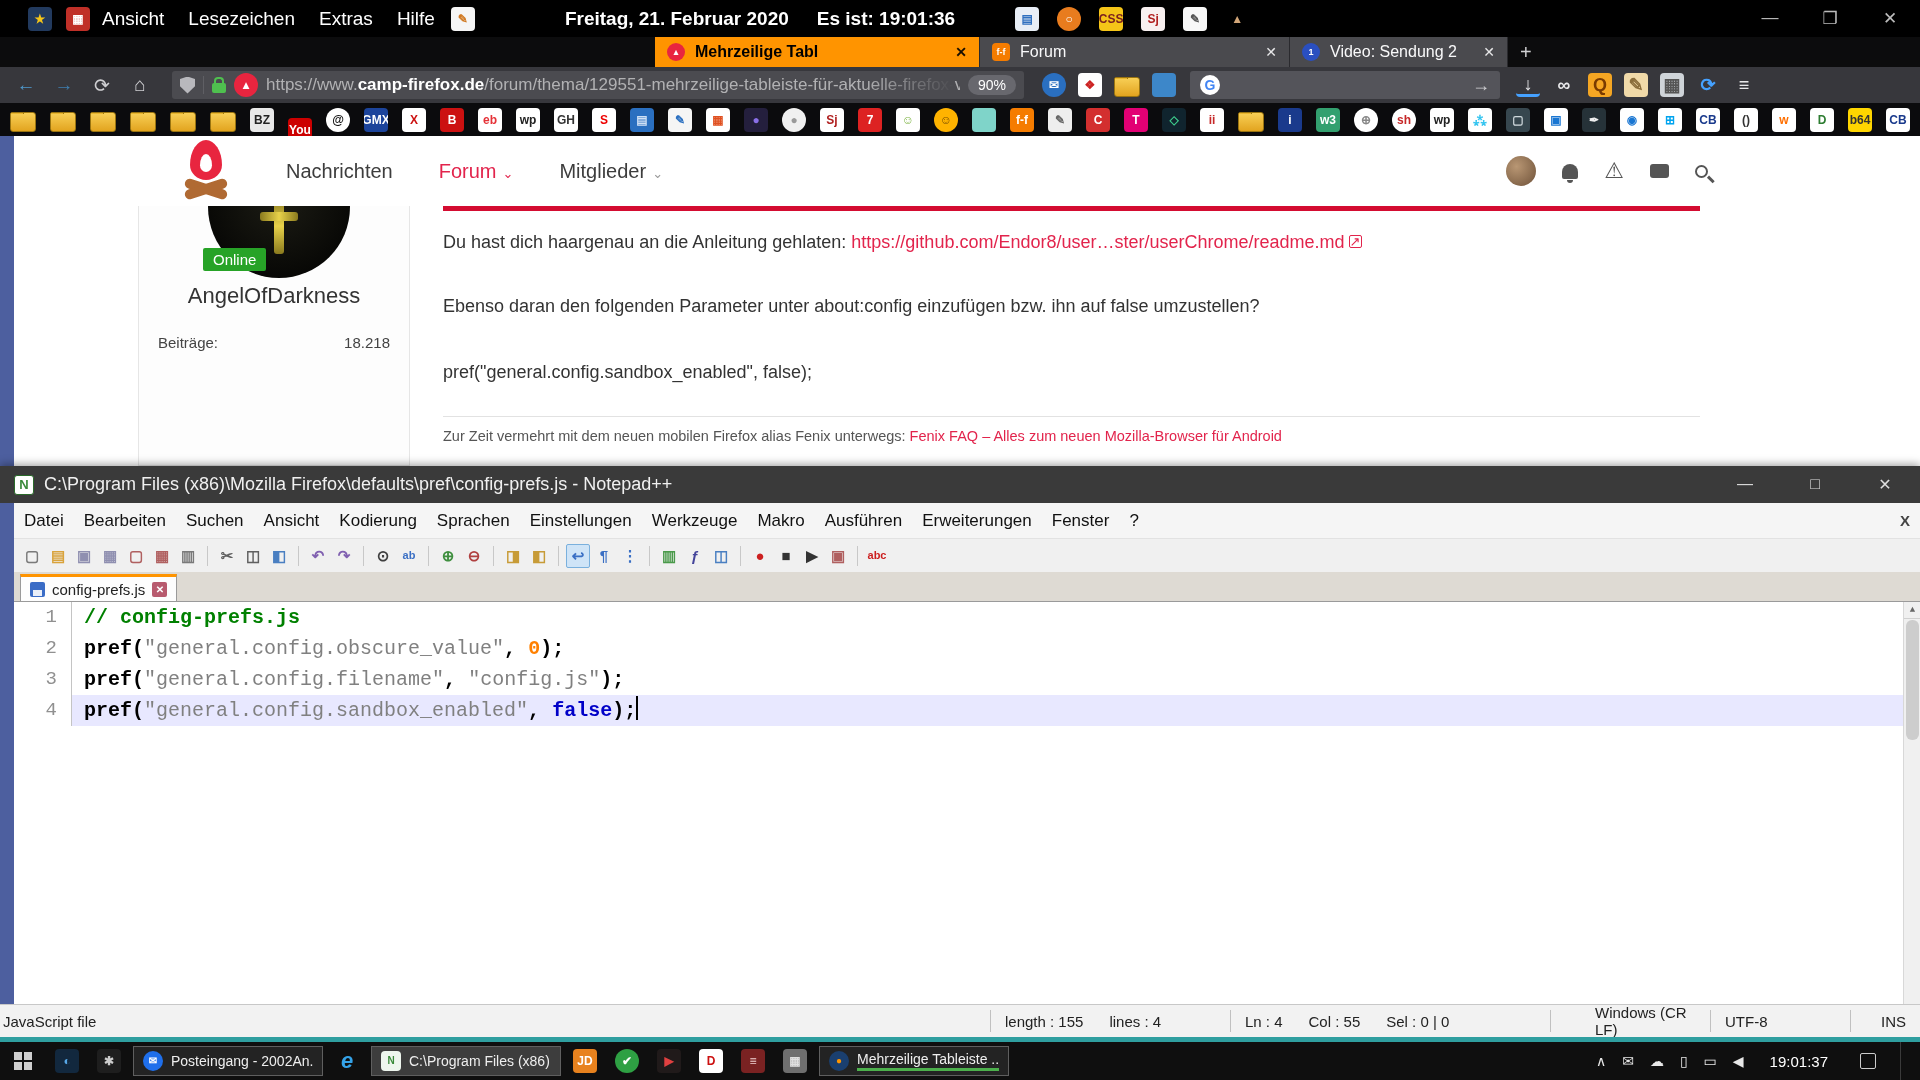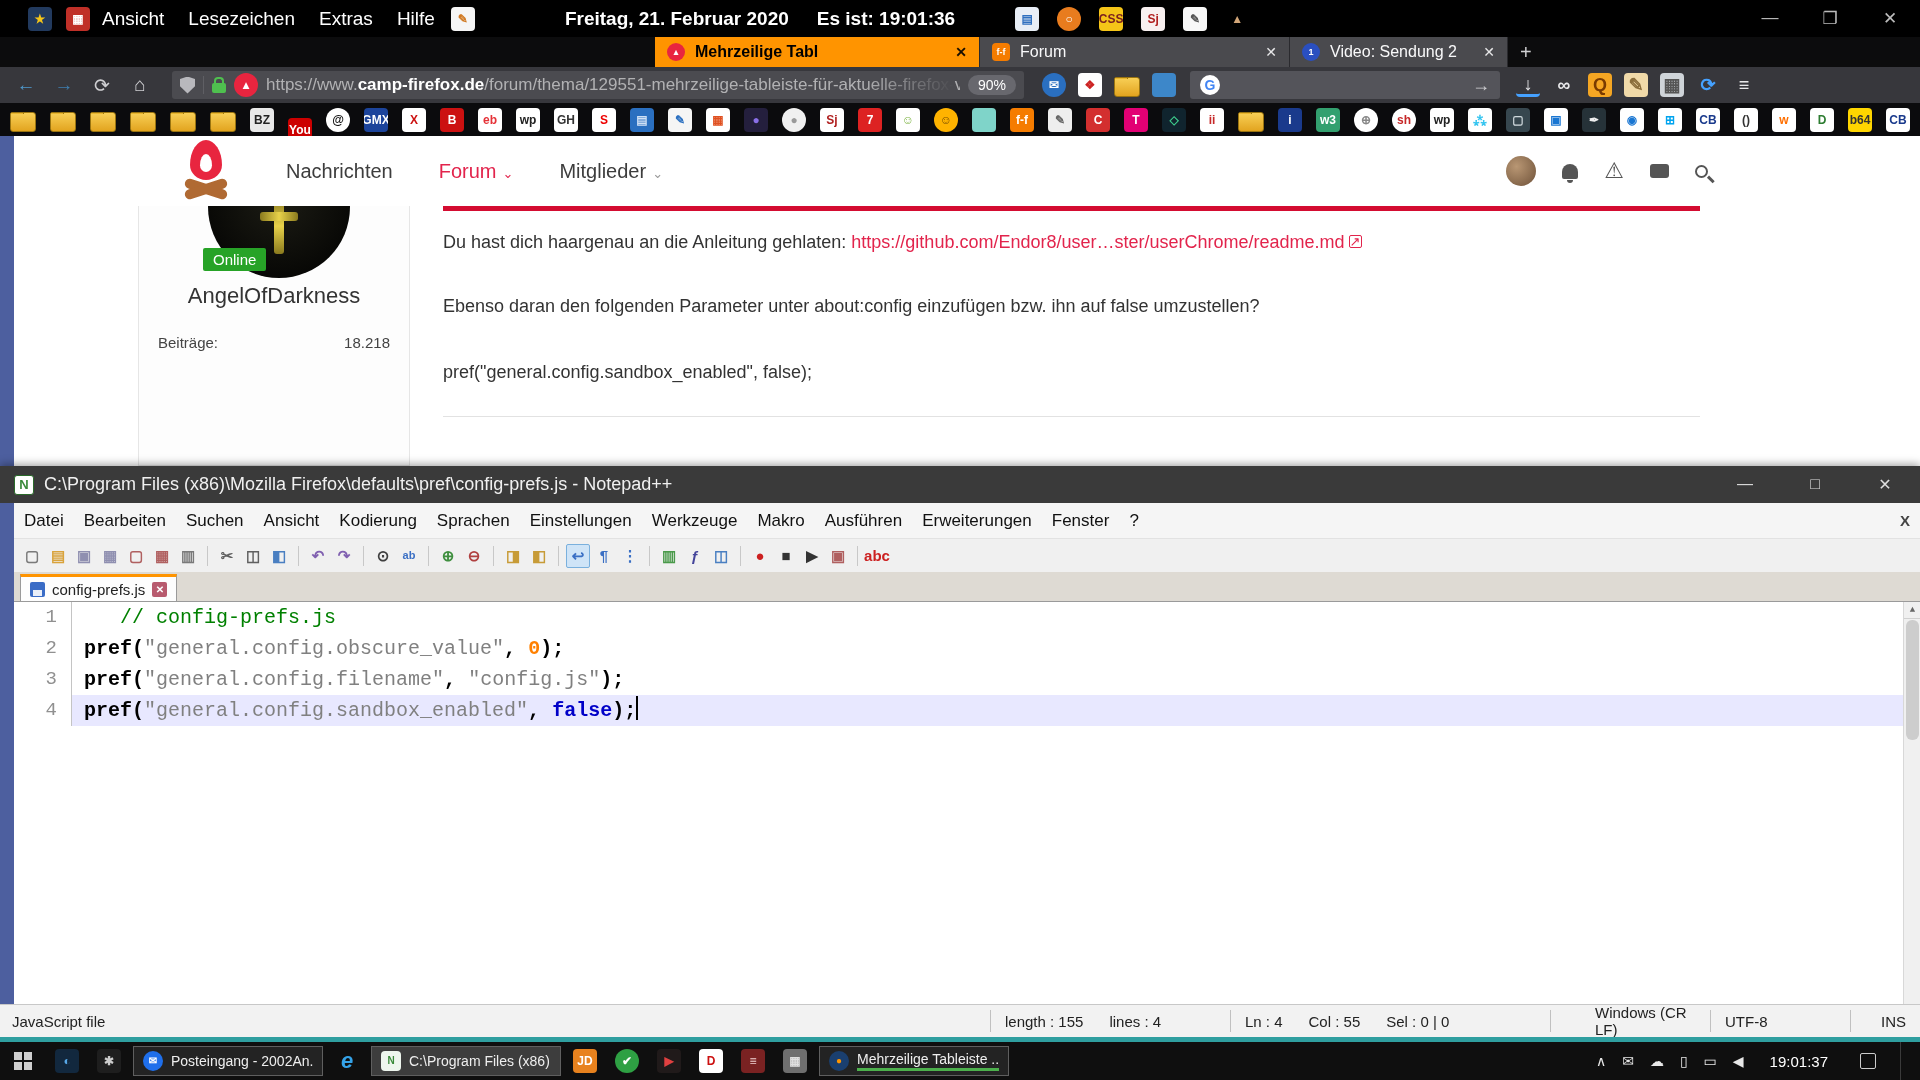--- a/index.html
+++ b/index.html
@@ -384,6 +384,9 @@
       <div class="post-p2">Ebenso daran den folgenden Parameter unter about:config einzufügen bzw. ihn auf false umzustellen?</div>
       <div class="post-p3">pref("general.config.sandbox_enabled", false);</div>
       <div class="sig-sep"></div>
+      <div class="post-sig">
+        <span>Zur Zeit vermehrt mit dem neuen mobilen Firefox alias Fenix unterwegs: </span><a class="post-link" href="#">Fenix FAQ – Alles zum neuen Mozilla-Browser für Android</a>
+      </div>
     </div>
   </div>
   <div class="page-blue-strip"></div>

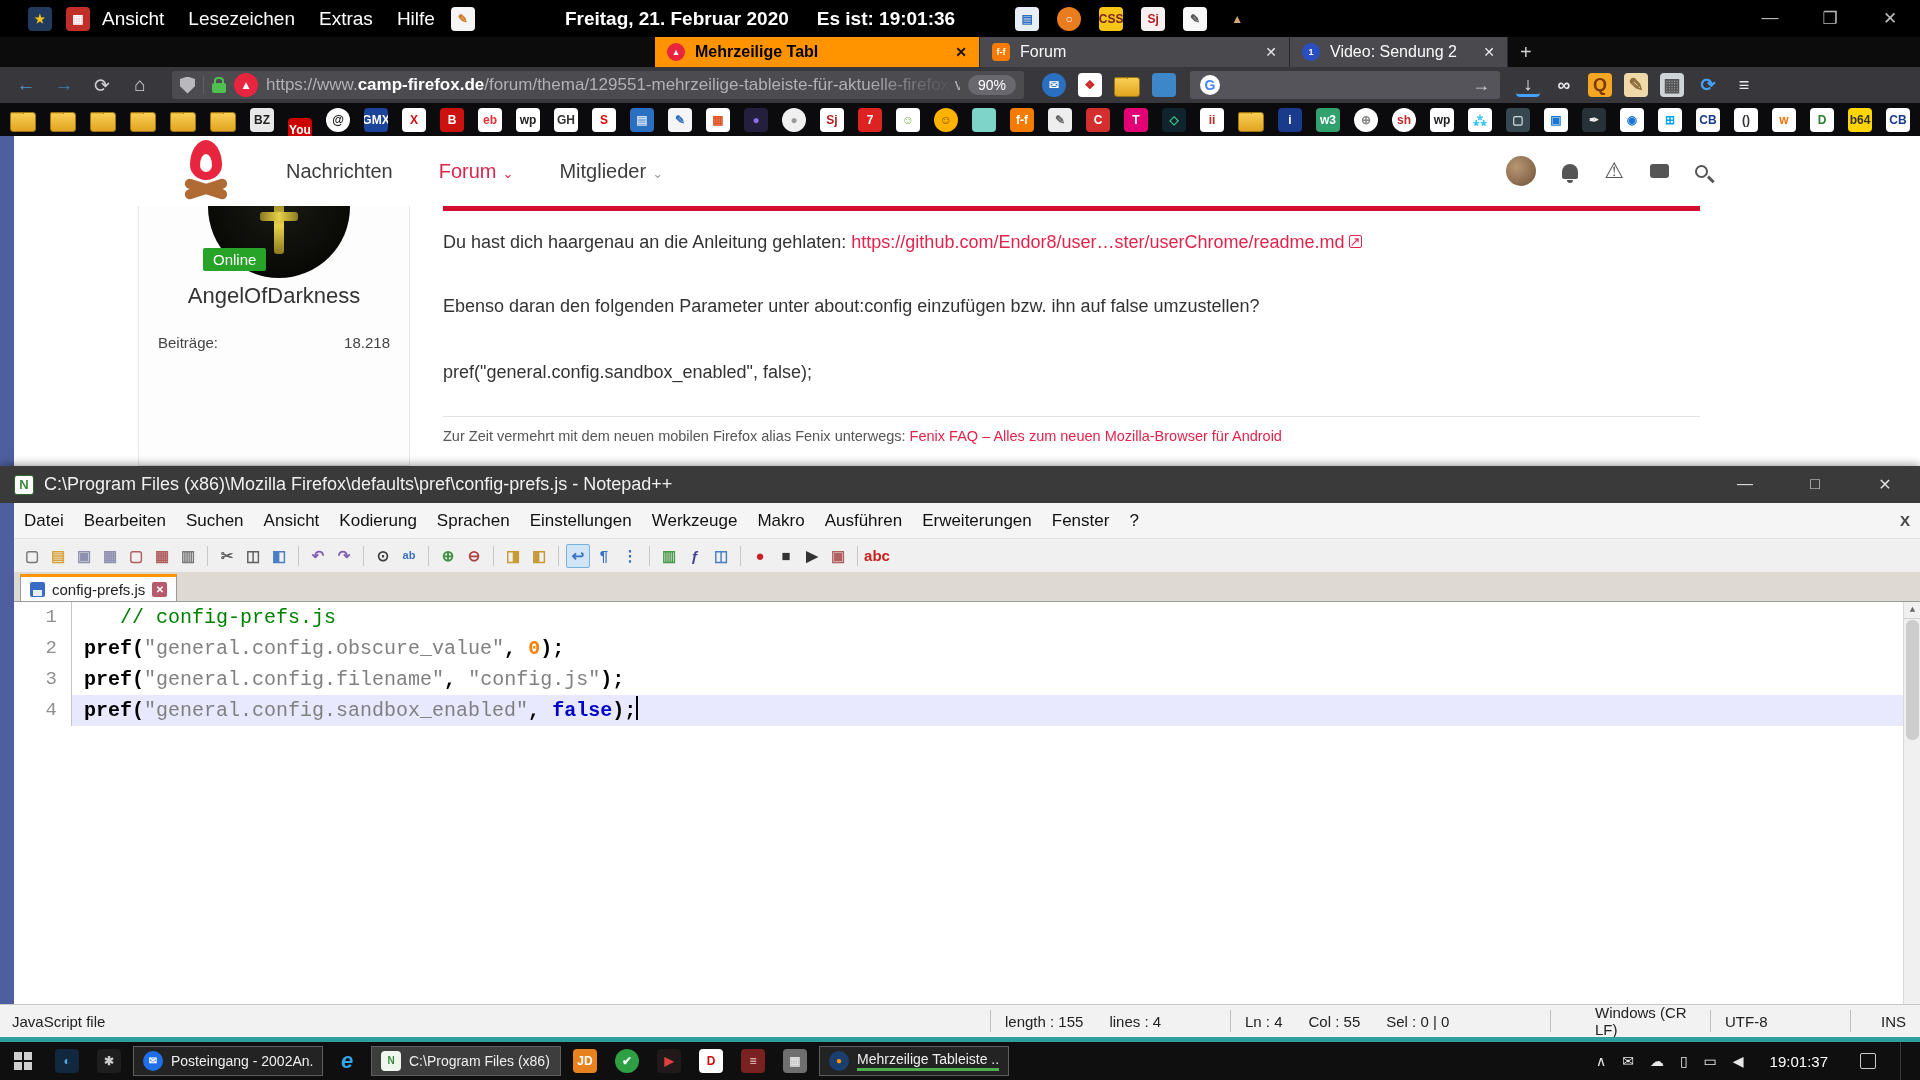--- a/index.html
+++ b/index.html
@@ -457,7 +457,7 @@
         <span class="tbi" style="color: rgb(51, 51, 51);">▶</span>
         <span class="tbi" style="color: rgb(176, 96, 96);">▣</span>
         <span class="tbsep"></span>
-        <span class="tbi" style="color: rgb(204, 32, 32); font-size: 15px;">abc</span>
+        <span class="tbi" style="color: rgb(204, 32, 32); font-size: 11px;">abc</span>
       </div>
     <div class="npp-tabbar">
       <div class="npp-tab">

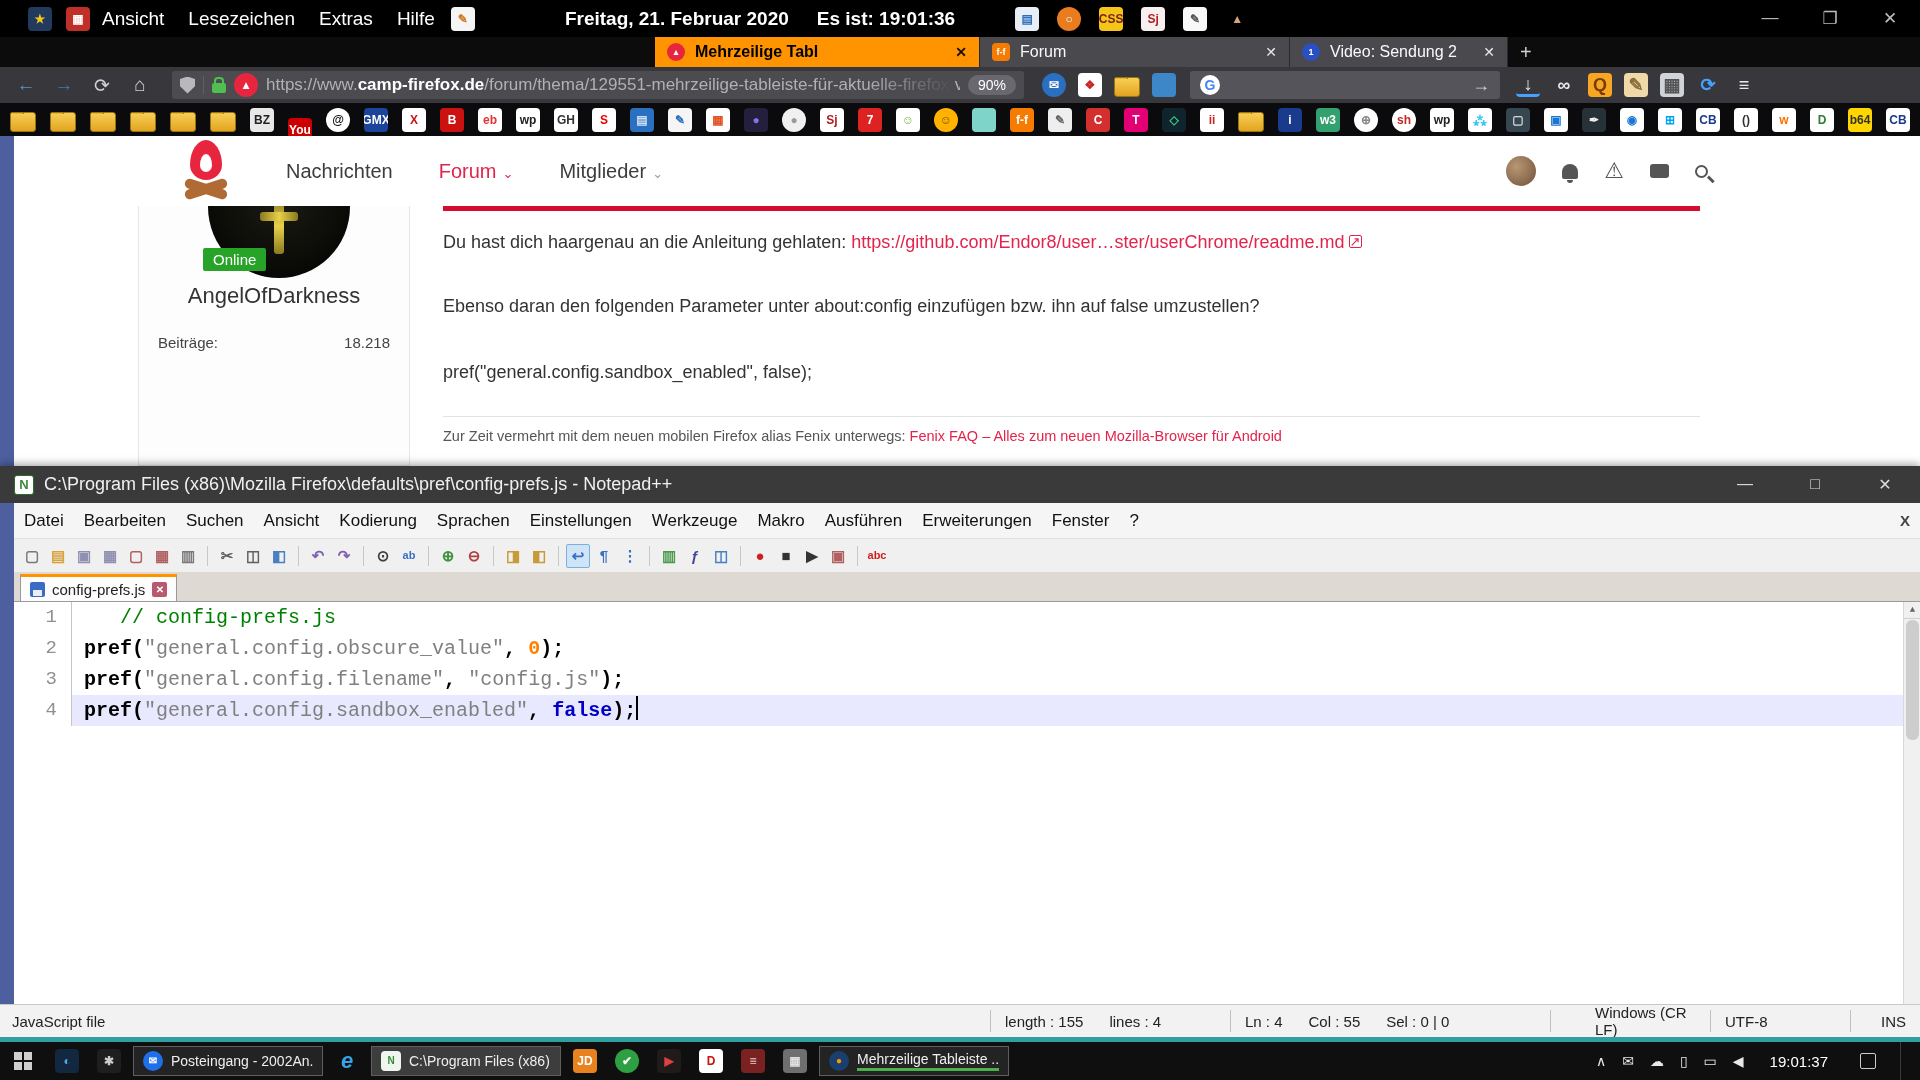--- a/index.html
+++ b/index.html
@@ -150,7 +150,7 @@
     border-right:1px solid #c4c4c4;height:31px;line-height:31px;}
   .code-line .code-text{flex:1;padding-left:12px;font-size:20px;white-space:pre;height:31px;line-height:31px;}
   .code-line.hl .code-text{background:#e8e8ff;}
-  .tk-c{color:#008000;font-weight:400;margin-left:36px;}
+  .tk-c{color:#008000;font-weight:700;}
   .tk-w{color:#000;font-weight:700;}
   .tk-o{color:#000;font-weight:700;}
   .tk-s{color:#808080;}

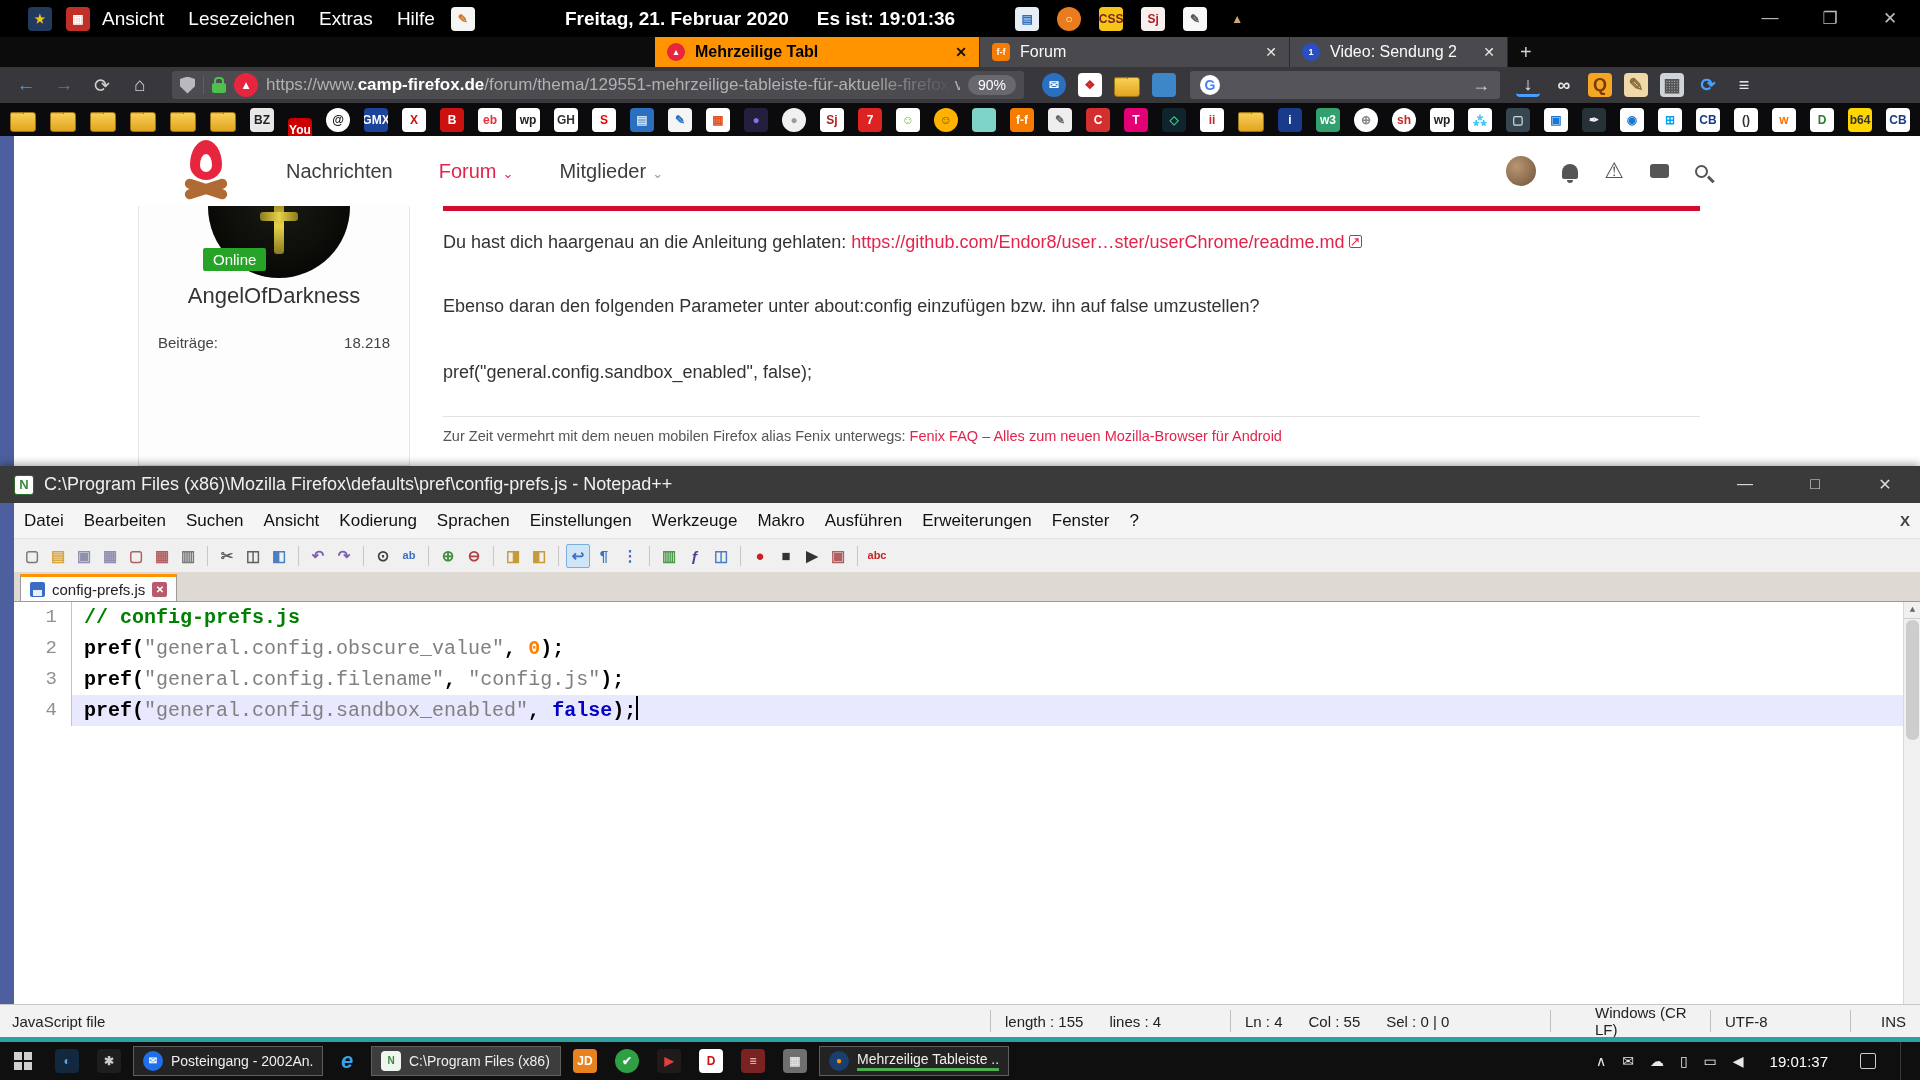--- a/index.html
+++ b/index.html
@@ -165,7 +165,7 @@
   .npp-status{height:33px;background:#f2f2f2;border-top:1px solid #c8c8c8;display:flex;align-items:center;
     font-size:15px;color:#222;}
   .st-box{display:flex;align-items:center;gap:26px;padding:0 14px;height:22px;border-left:1px solid #c0c0c0;}
-  .st-left{flex:1;padding-left:12px;}
+  .st-left{flex:1;padding-left:3px;}
   .st-2{width:240px;}
   .st-3{width:320px;}
   .st-4{width:160px;padding-left:44px;}

